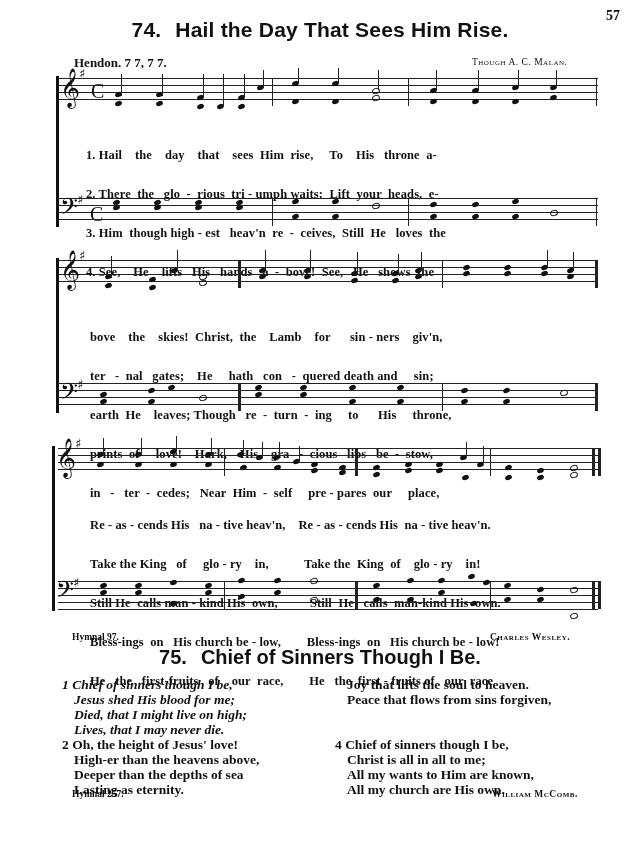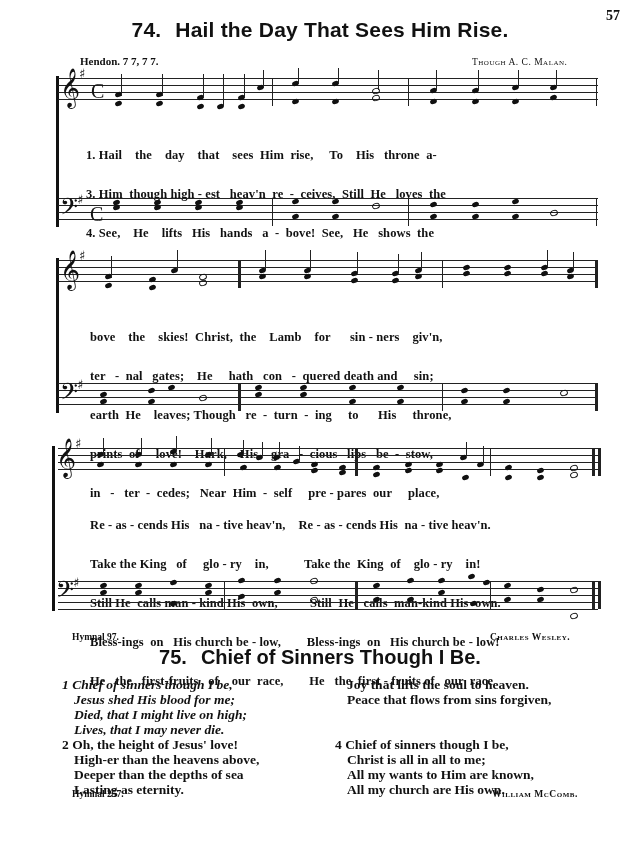--- a/index.html
+++ b/index.html
@@ -10,7 +10,7 @@
   .title74 { left:0; width:640px; top:18px; text-align:center; font-family:"Liberation Sans","DejaVu Sans",sans-serif;
              font-weight:bold; font-size:21px; letter-spacing:0.2px; }
   .title74 .num { margin-right:14px; }
-  .tune { left:80px; top:55px; font-size:11px; font-weight:bold; }
+  .tune { left:74px; top:55px; font-size:13px; font-weight:bold; }
   .composer { left:472px; top:57px; font-size:9.5px; font-variant:small-caps; letter-spacing:0.5px; }
   .staff { position:absolute; left:58px; width:540px; height:28px;
            background:repeating-linear-gradient(to bottom,#222 0,#222 1px,transparent 1px,transparent 7px); }

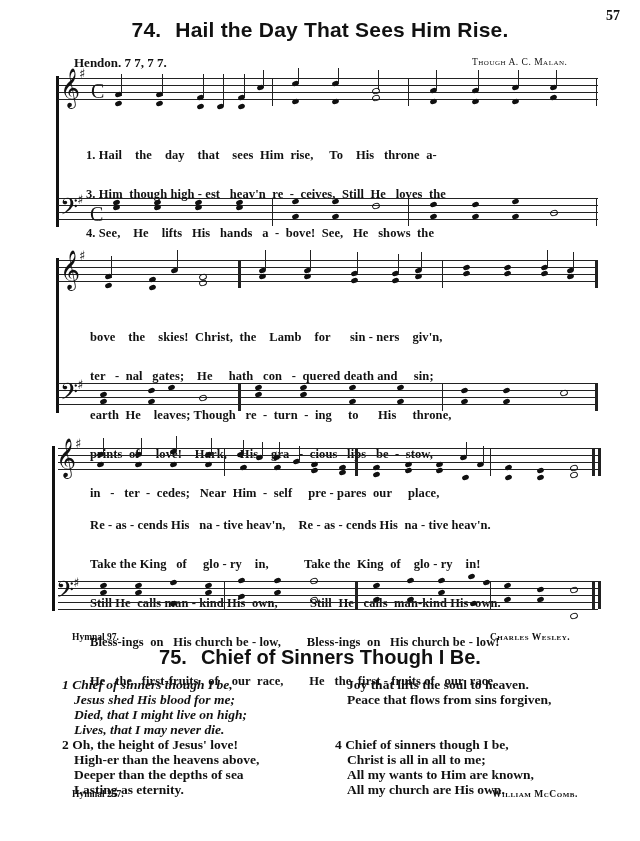--- a/index.html
+++ b/index.html
@@ -100,6 +100,7 @@
 
   <div class="lyrics" style="left:86px;top:123px;">
     <span class="lyric-row">1. Hail    the    day    that    sees  Him  rise,     To    His   throne  a-</span>
+    <span class="lyric-row">2. There  the   glo  -  rious  tri - umph waits:  Lift  your  heads,  e-</span>
     <span class="lyric-row">3. Him  though high - est   heav'n  re  -  ceives,  Still  He   loves  the</span>
     <span class="lyric-row">4. See,    He    lifts   His   hands   a  -  bove!  See,   He   shows  the</span>
   </div>

